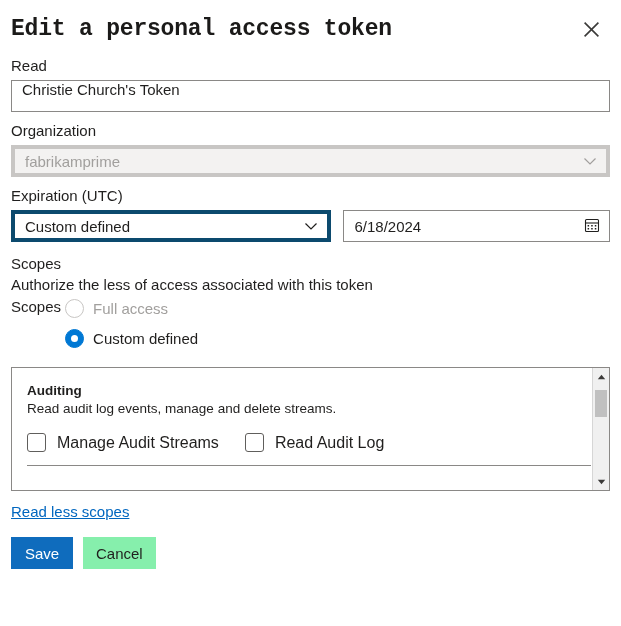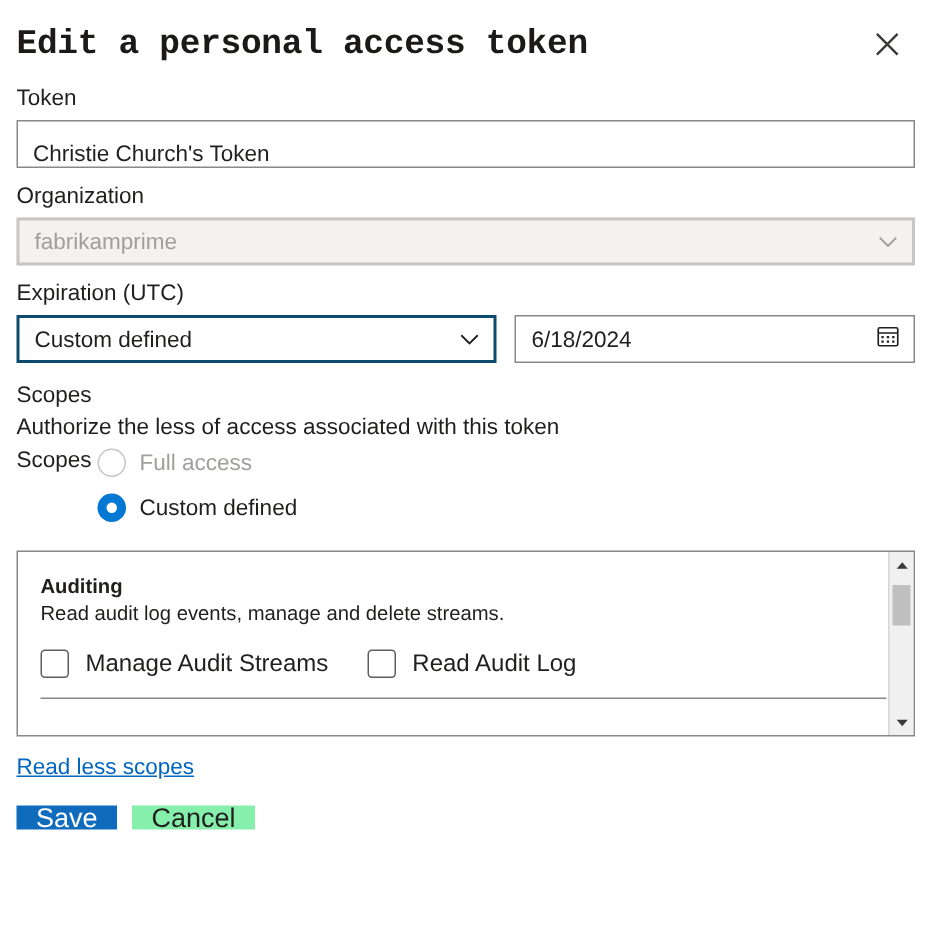--- a/index.html
+++ b/index.html
@@ -336,7 +336,7 @@
   </div>
 
   <div>
-    <div class="field-label">Token</div>
+    <div class="field-label">Read</div>
     <div class="textbox">
       <span>Christie Church's Token</span>
     </div>

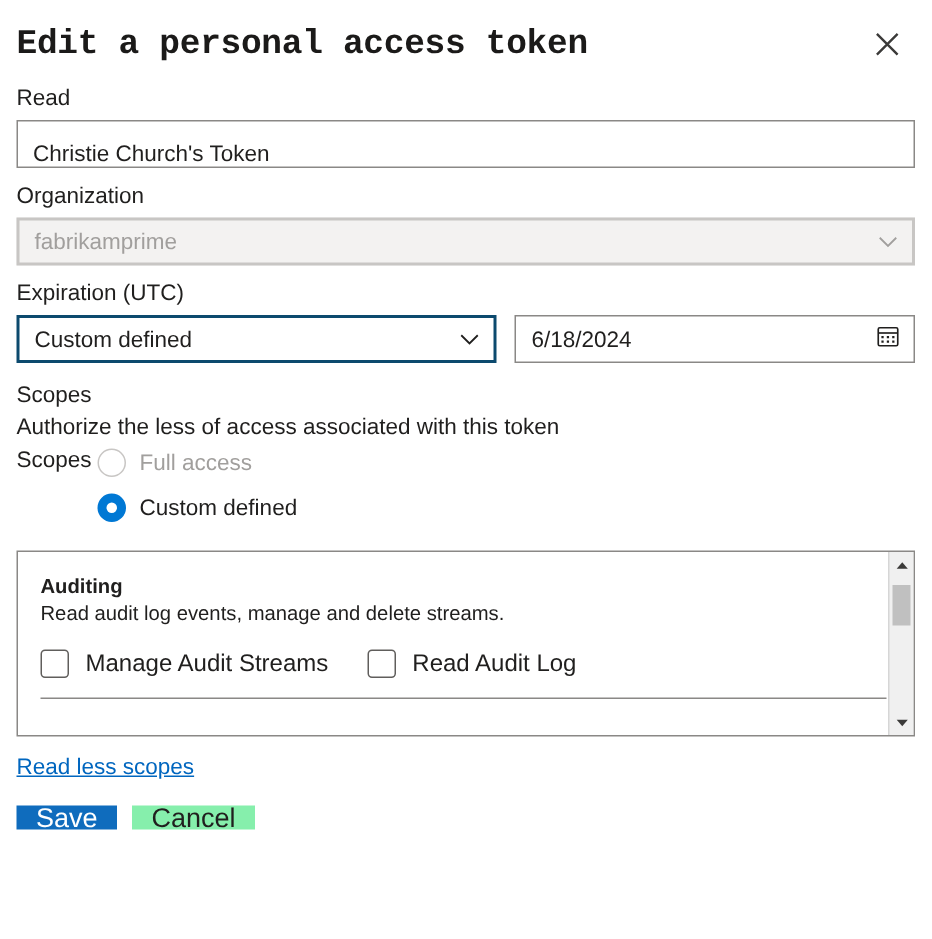--- a/index.html
+++ b/index.html
@@ -71,7 +71,7 @@
     border: 1px solid #8a8886;
     background: #ffffff;
     display: flex;
-    align-items: flex-end;
+    align-items: flex-start;
     padding: 0 10px;
     font-size: 15px;
     color: #201f1e;

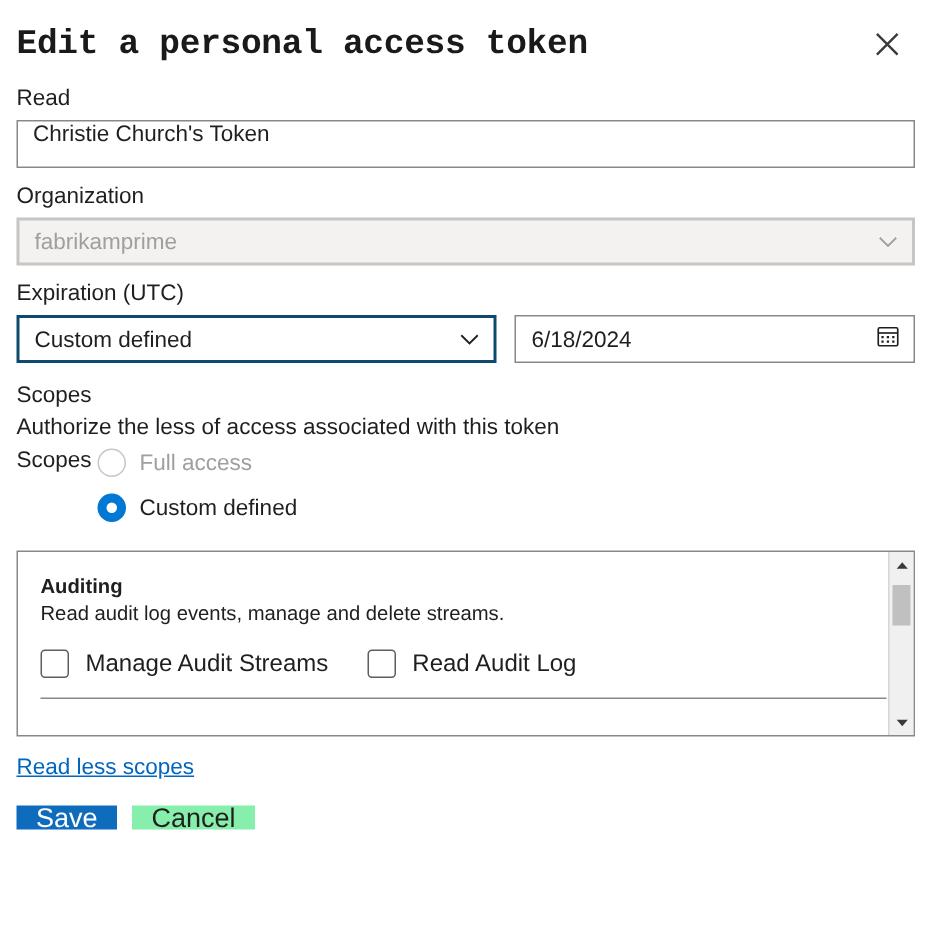--- a/index.html
+++ b/index.html
@@ -80,7 +80,7 @@
   .combo {
     box-sizing: border-box;
     height: 32px;
-    border: 2px solid #0c4a6e;
+    border: 4px solid #0c4a6e;
     background: #ffffff;
     display: flex;
     align-items: center;

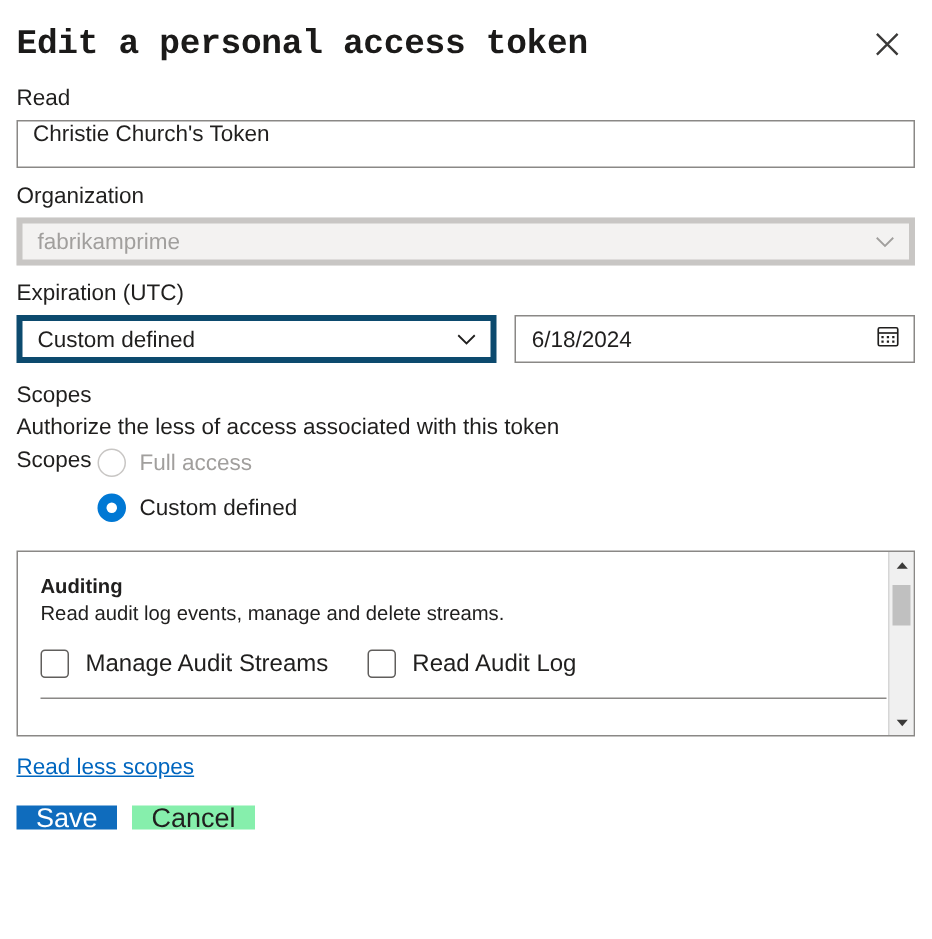--- a/index.html
+++ b/index.html
@@ -299,10 +299,10 @@
   }
   .btn {
     box-sizing: border-box;
-    height: 16px;
+    height: 32px;
     min-width: 62px;
     padding: 0 13px;
-    font-size: 18px;
+    font-size: 15px;
     border: none;
     display: flex;
     align-items: center;

